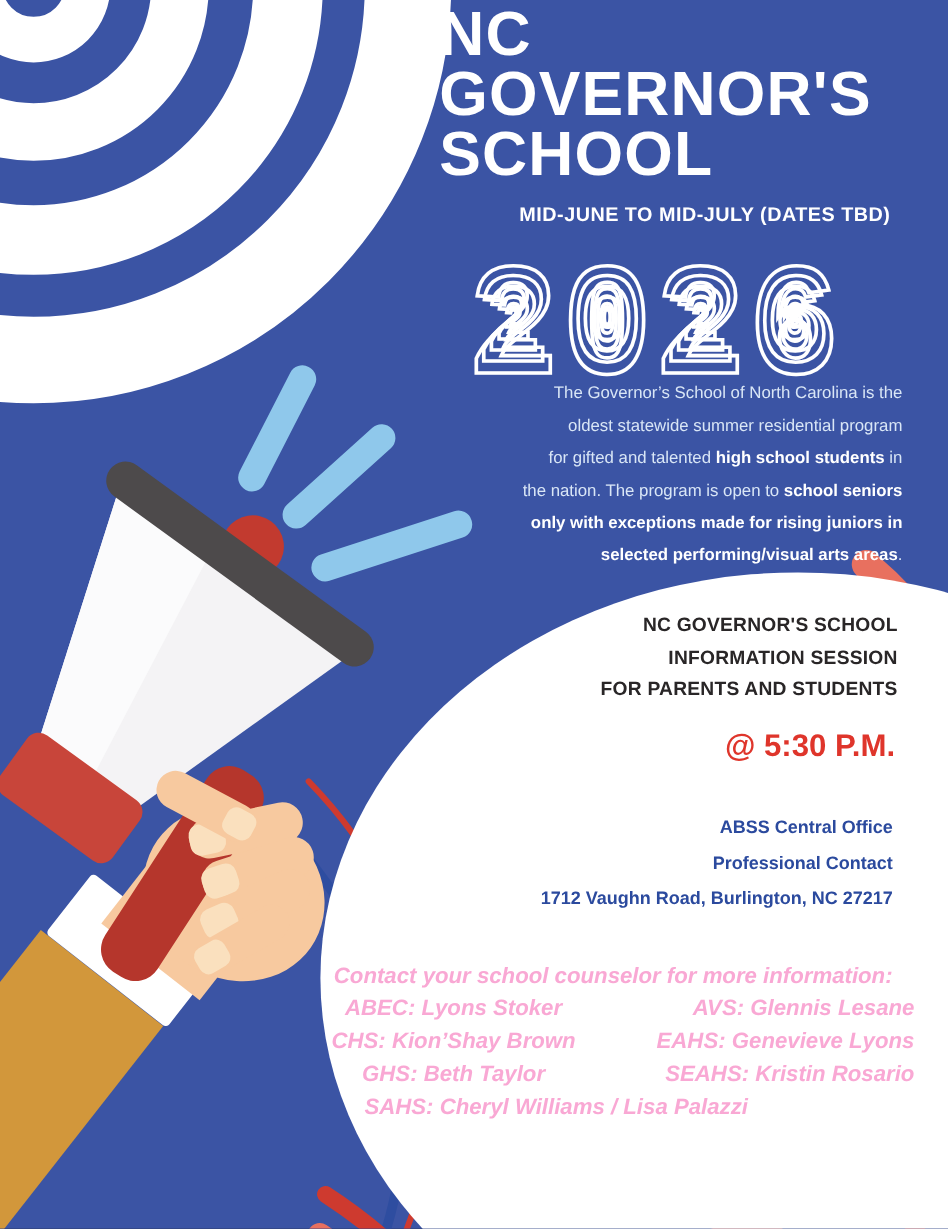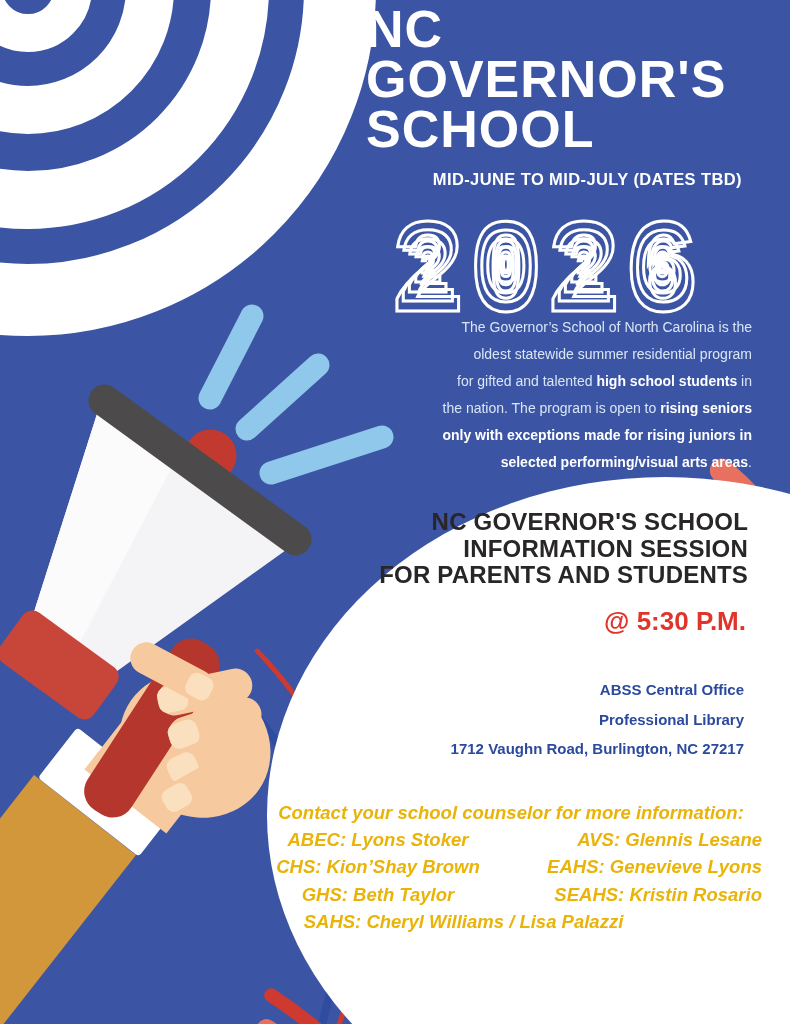--- a/index.html
+++ b/index.html
@@ -138,7 +138,7 @@
       <div><span>The Governor’s School of North Carolina is the</span></div>
       <div><span>oldest statewide summer residential program</span></div>
       <div><span>for gifted and talented </span><span class="bold">high school students</span><span> in</span></div>
-      <div><span>the nation. The program is open to </span><span class="bold">rising seniors</span></div>
+      <div><span>the nation. The program is open to </span><span class="bold">school seniors</span></div>
       <div><span class="bold">only with exceptions made for rising juniors in</span></div>
       <div><span class="bold">selected performing/visual arts areas</span><span>.</span></div>
     </div>

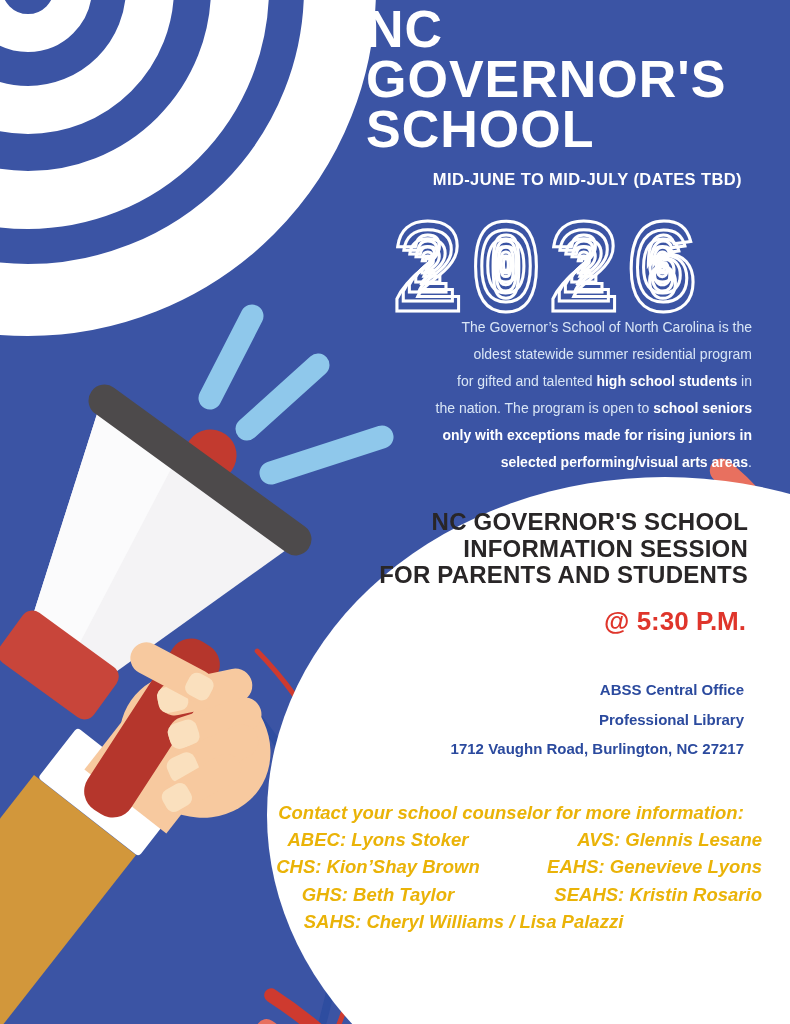--- a/index.html
+++ b/index.html
@@ -12,7 +12,7 @@
   .year{position:absolute;left:384px;top:212px;}
   .about{right:38px;top:314px;text-align:right;font-size:14px;line-height:27px;color:#D9E6F6;}
   .about .bold{font-weight:700;color:#FFFFFF;}
-  .s-head{right:42px;top:509px;text-align:right;font-weight:800;font-size:24px;line-height:26.5px;color:#292627;letter-spacing:.2px;}
+  .s-head{right:42px;top:509px;text-align:right;font-weight:800;font-size:16px;line-height:26.5px;color:#292627;letter-spacing:.2px;}
   .s-date{right:44px;top:606px;text-align:right;font-weight:800;font-size:26px;line-height:31px;color:#DF352B;}
   .s-loc{right:46px;top:675px;text-align:right;font-weight:700;font-size:15px;line-height:29.5px;color:#2B4A9E;}
   .contacts{left:260px;top:799px;width:502px;font-style:italic;font-weight:700;font-size:18.5px;line-height:27.2px;color:#eab308;}

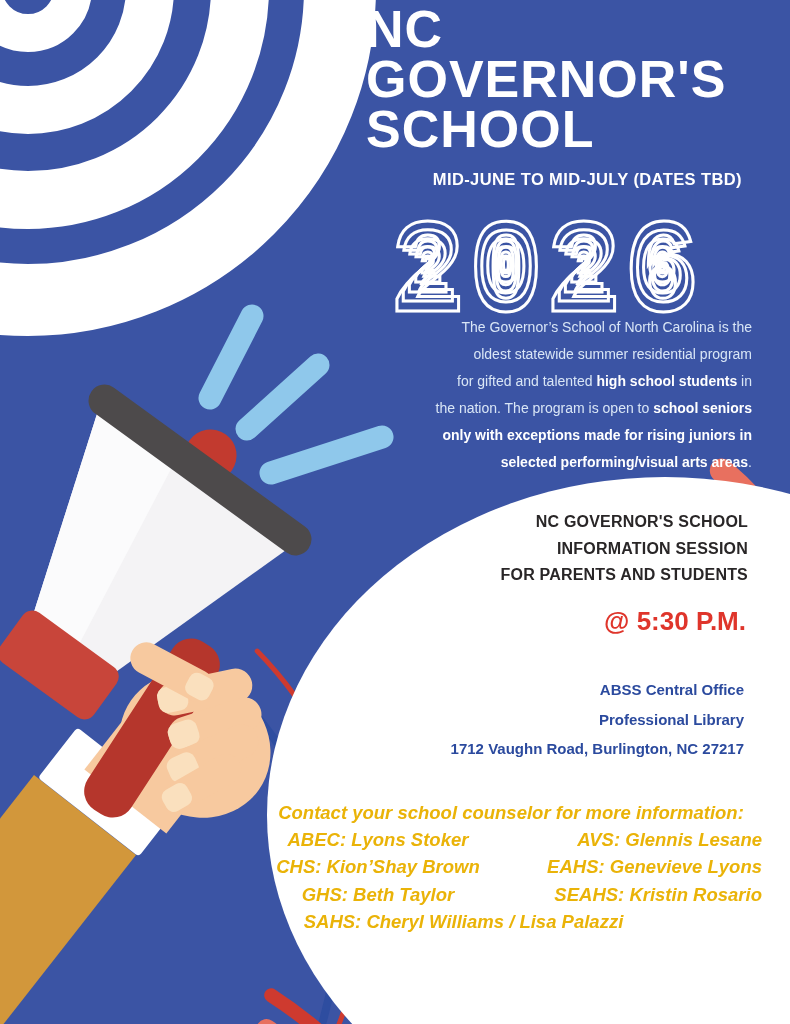--- a/index.html
+++ b/index.html
@@ -155,7 +155,7 @@
 
   <div class="layer s-loc">
       <div>ABSS Central Office</div>
-      <div>Professional Library</div>
+      <div>Professional Contact</div>
       <div>1712 Vaughn Road, Burlington, NC 27217</div>
     </div>
 

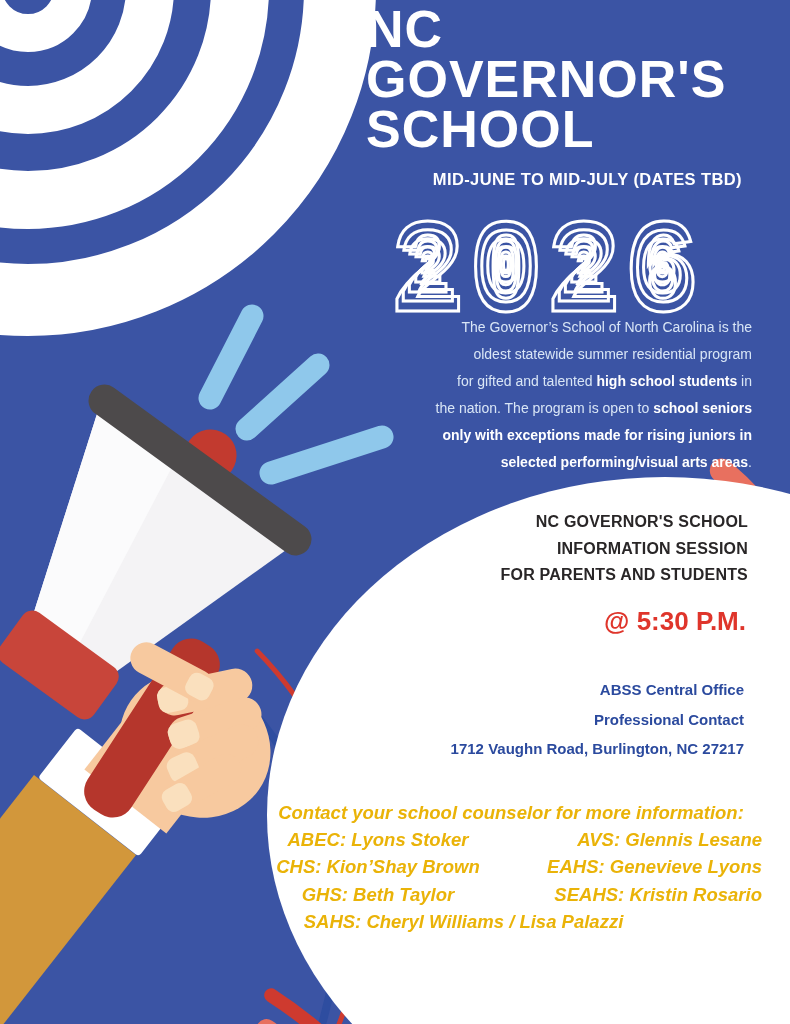--- a/index.html
+++ b/index.html
@@ -15,7 +15,7 @@
   .s-head{right:42px;top:509px;text-align:right;font-weight:800;font-size:16px;line-height:26.5px;color:#292627;letter-spacing:.2px;}
   .s-date{right:44px;top:606px;text-align:right;font-weight:800;font-size:26px;line-height:31px;color:#DF352B;}
   .s-loc{right:46px;top:675px;text-align:right;font-weight:700;font-size:15px;line-height:29.5px;color:#2B4A9E;}
-  .contacts{left:260px;top:799px;width:502px;font-style:italic;font-weight:700;font-size:18.5px;line-height:27.2px;color:#eab308;}
+  .contacts{left:260px;top:799px;width:502px;font-style:italic;font-weight:700;font-size:18.5px;line-height:27.2px;color:#f9a8d4;}
   .contacts .intro{text-align:center;white-space:nowrap;}
   .crow{display:flex;}
   .crow .l{width:47%;text-align:center;white-space:nowrap;}

